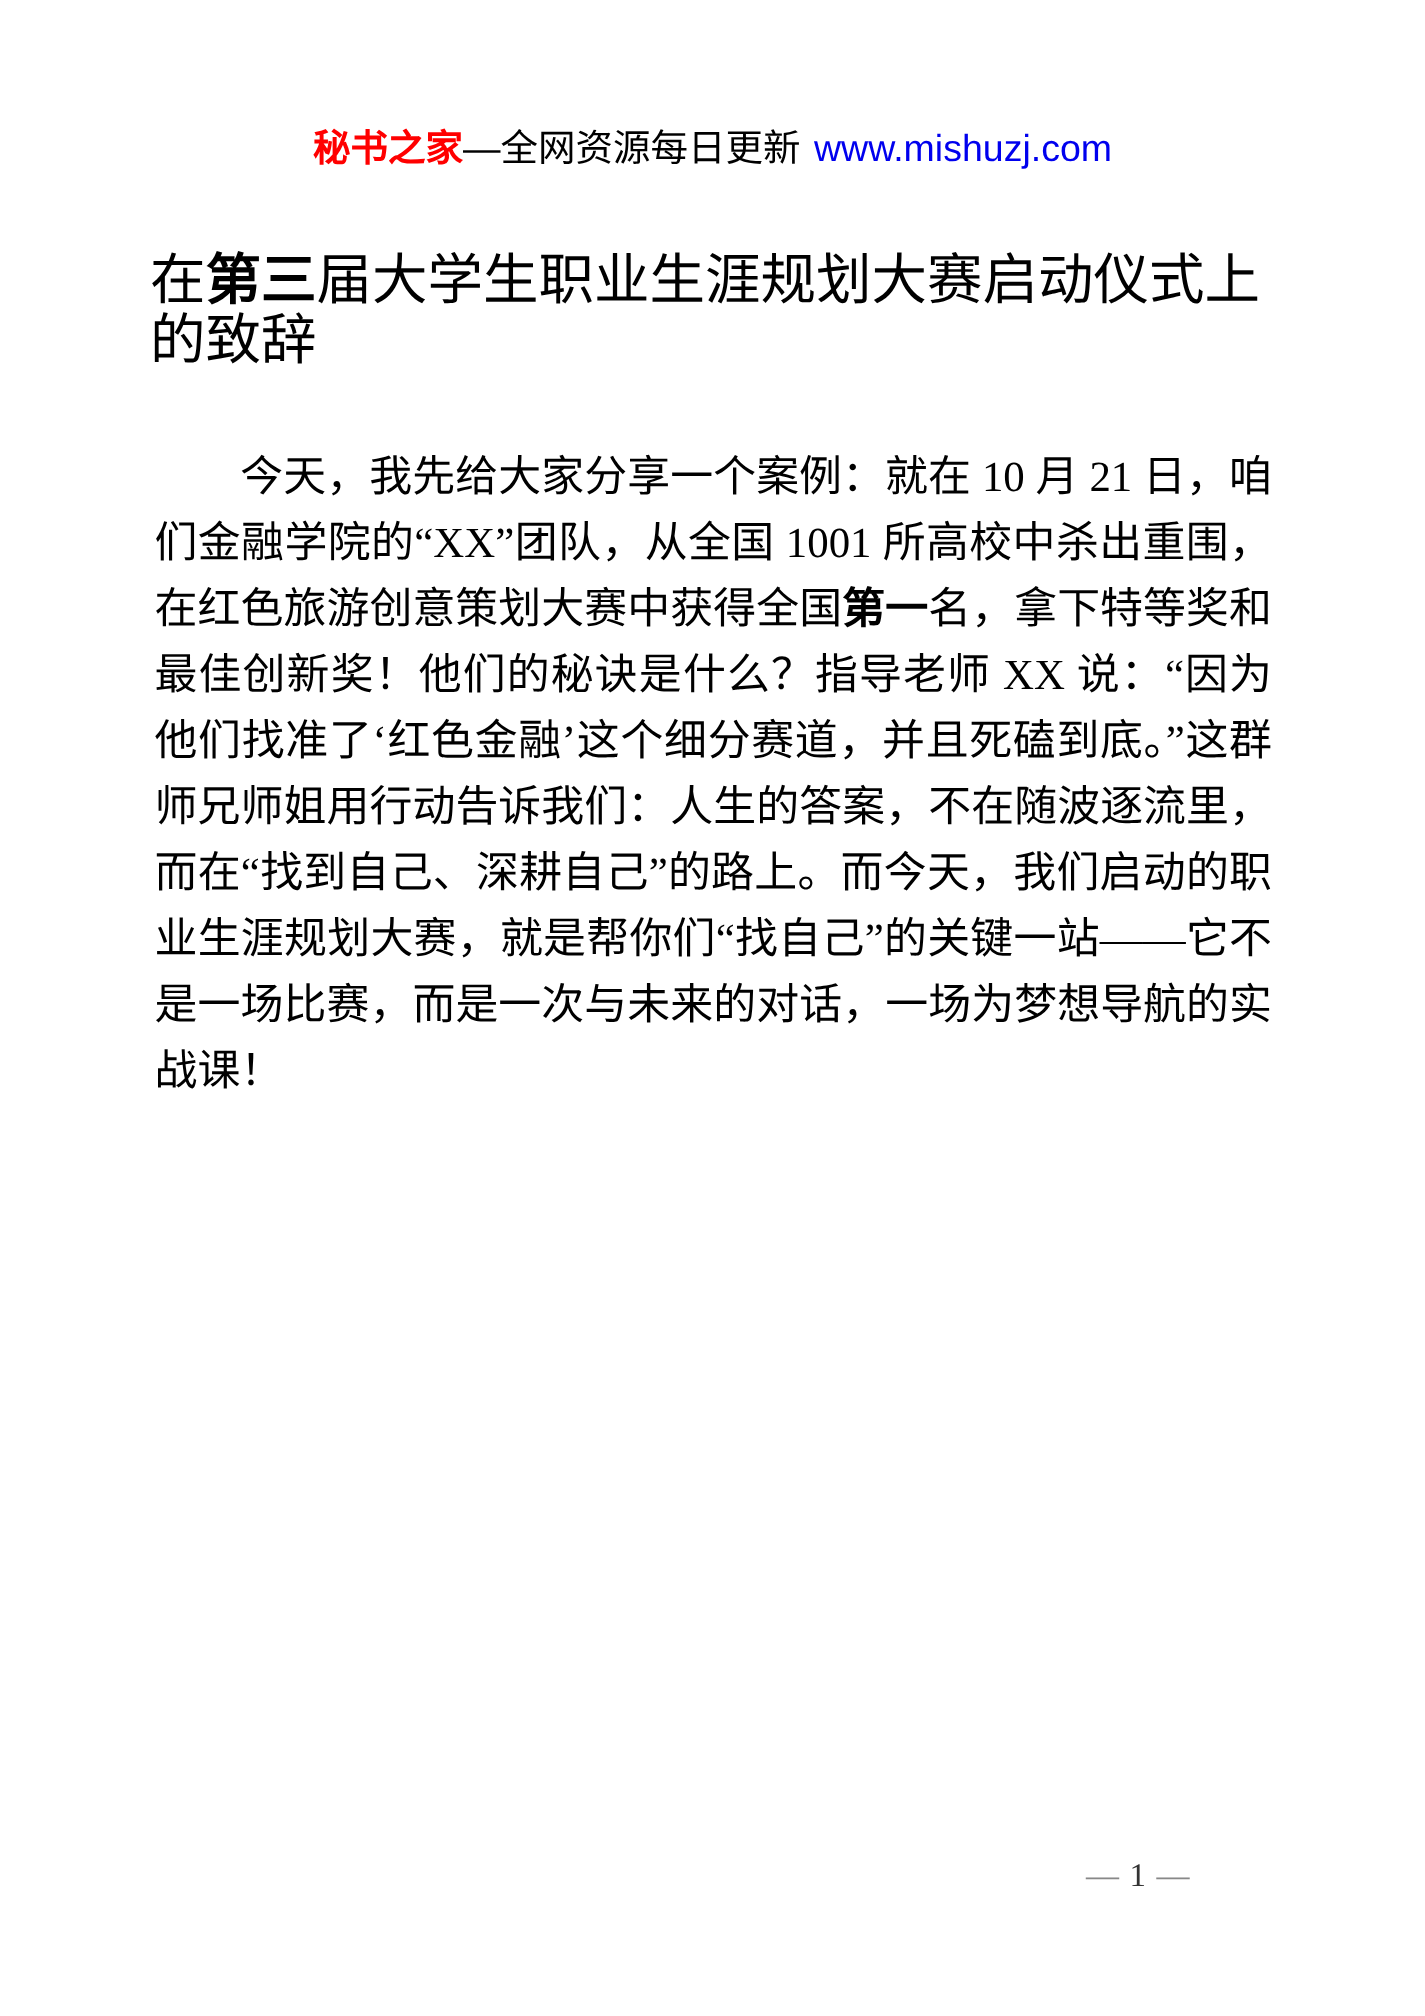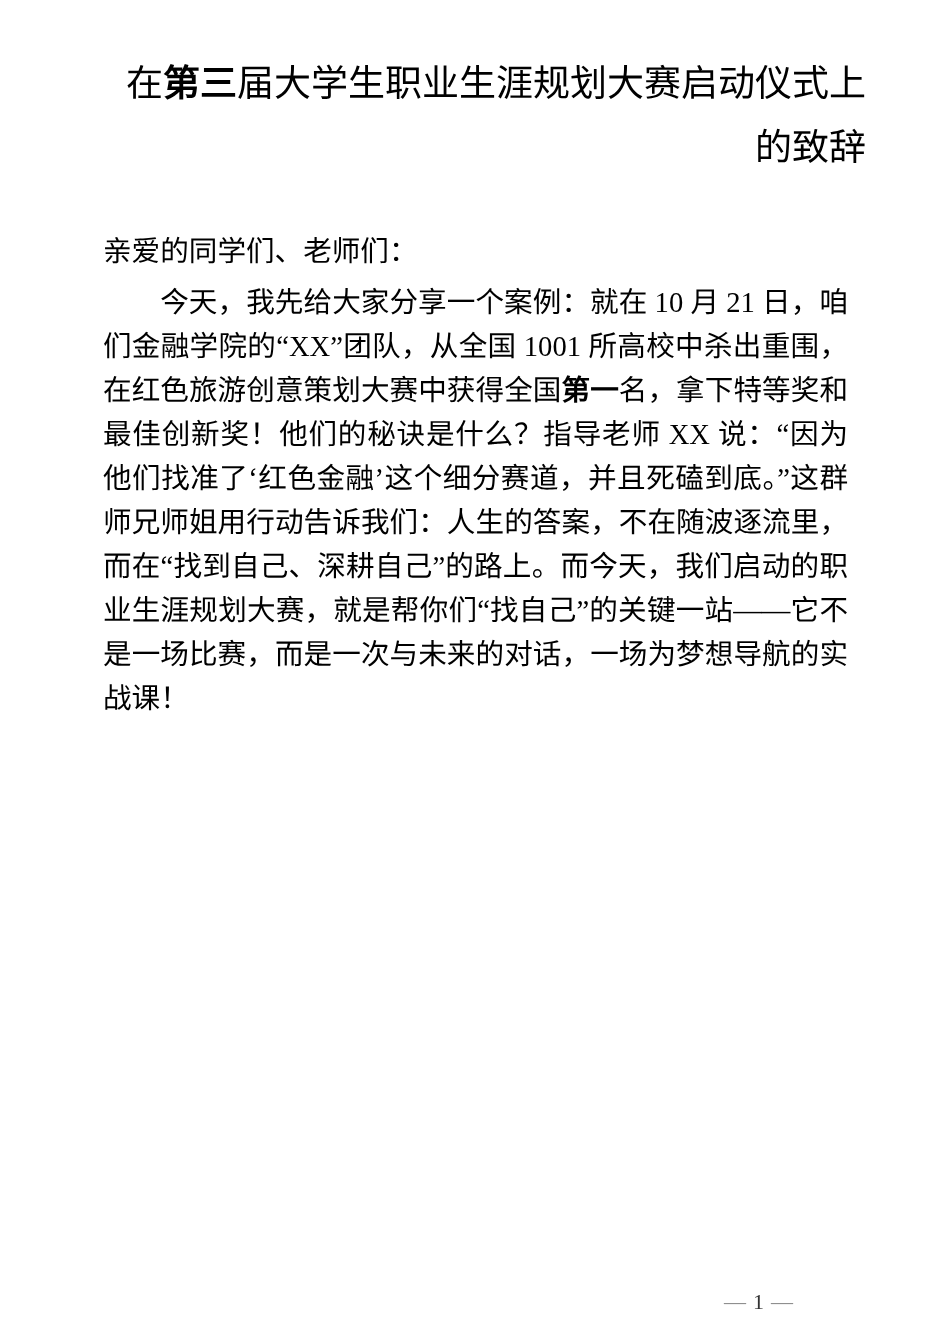--- a/index.html
+++ b/index.html
@@ -69,6 +69,9 @@
 
 <div class="page">
 
+  <div class="header">
+    <span class="site-name" style="color: rgb(255, 0, 0);">秘书之家</span><span class="tagline" style="color: rgb(0, 0, 0);">—全网资源每日更新</span><span class="site-url" style="color: rgb(0, 0, 238);">www.mishuzj.com</span>
+  </div>
 
   <h1 class="doc-title" id="doc-title"><span>在</span><span class="bold">第三</span><span>届大学生职业生涯规划大赛启动仪式上的致辞</span></h1>
 

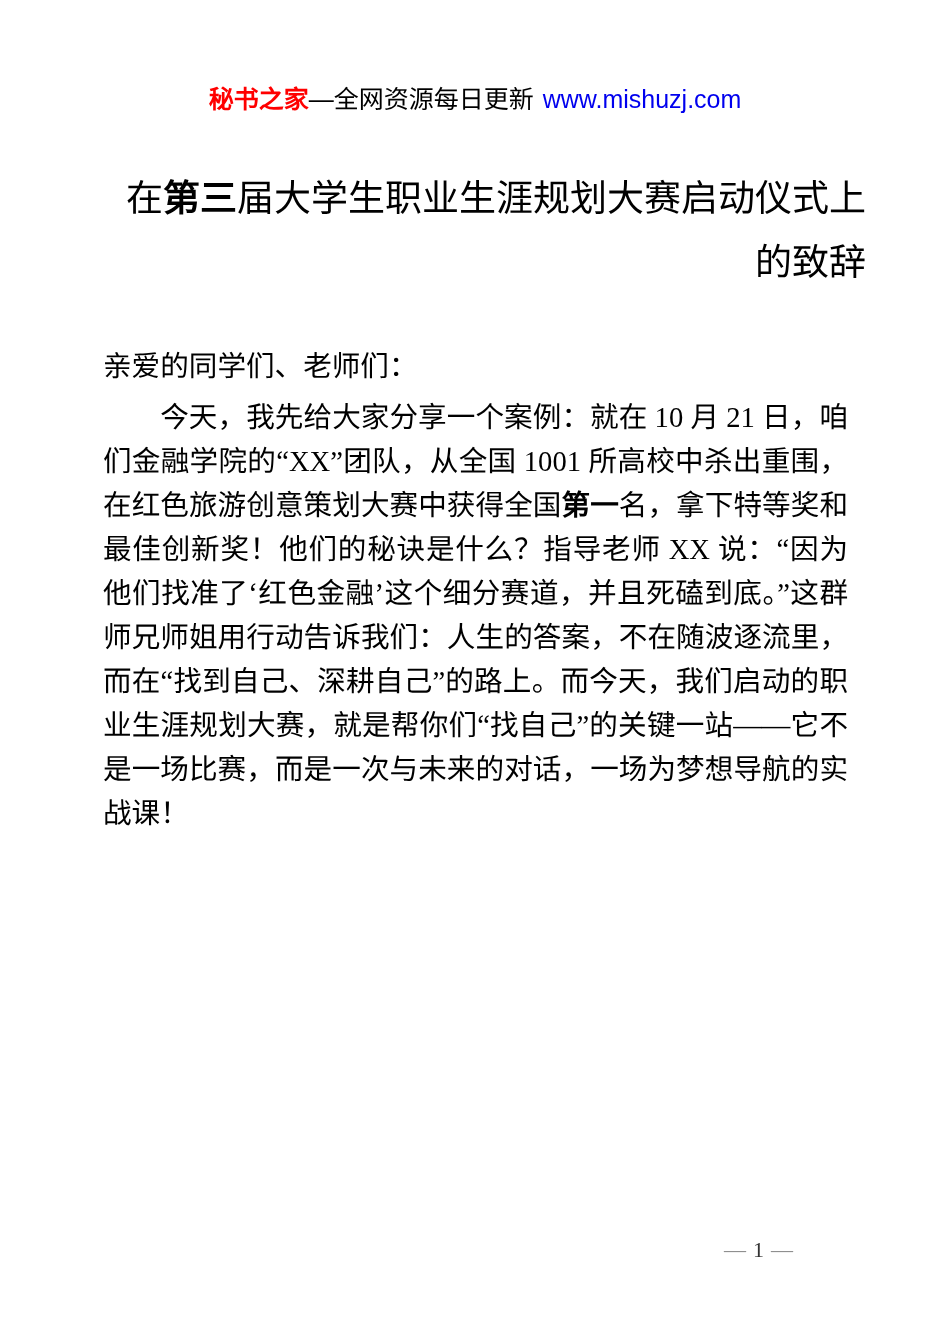--- a/index.html
+++ b/index.html
@@ -31,9 +31,9 @@
   
   .doc-title {
     margin: 52px 84px 0 100px;
-    text-align: right;
+    text-align: left;
     font-size: 37px;
-    line-height: 64px;
+    line-height: 40px;
     font-weight: normal;
     color: #000000;
     font-family: "Liberation Sans", "DejaVu Sans", sans-serif;

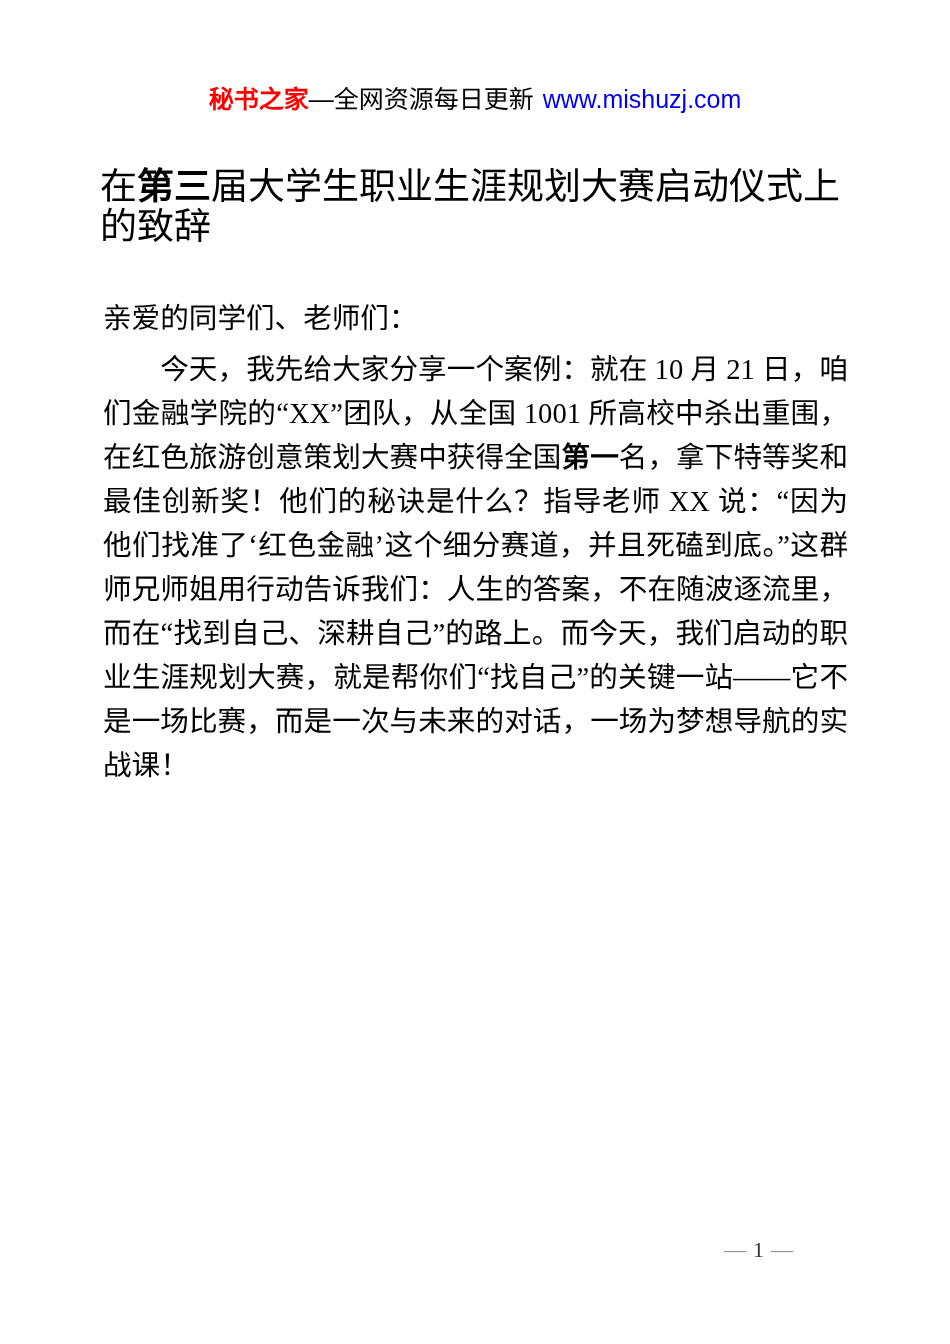--- a/index.html
+++ b/index.html
@@ -76,7 +76,6 @@
   <h1 class="doc-title" id="doc-title"><span>在</span><span class="bold">第三</span><span>届大学生职业生涯规划大赛启动仪式上的致辞</span></h1>
 
   <div class="content" id="content">
-      <p><span>亲爱的同学们、老师们：</span></p>
       <p class="indent"><span>今天，我先给大家分享一个案例：就在 10 月 21 日，咱们金融学院的“XX”团队，从全国 1001 所高校中杀出重围，在红色旅游创意策划大赛中获得全国</span><span class="bold">第一</span><span>名，拿下特等奖和最佳创新奖！他们的秘诀是什么？指导老师 XX 说：“因为他们找准了‘红色金融’这个细分赛道，并且死磕到底。”这群师兄师姐用行动告诉我们：人生的答案，不在随波逐流里，而在“找到自己、深耕自己”的路上。而今天，我们启动的职业生涯规划大赛，就是帮你们“找自己”的关键一站——它不是一场比赛，而是一次与未来的对话，一场为梦想导航的实战课！</span></p>
     </div>
 

